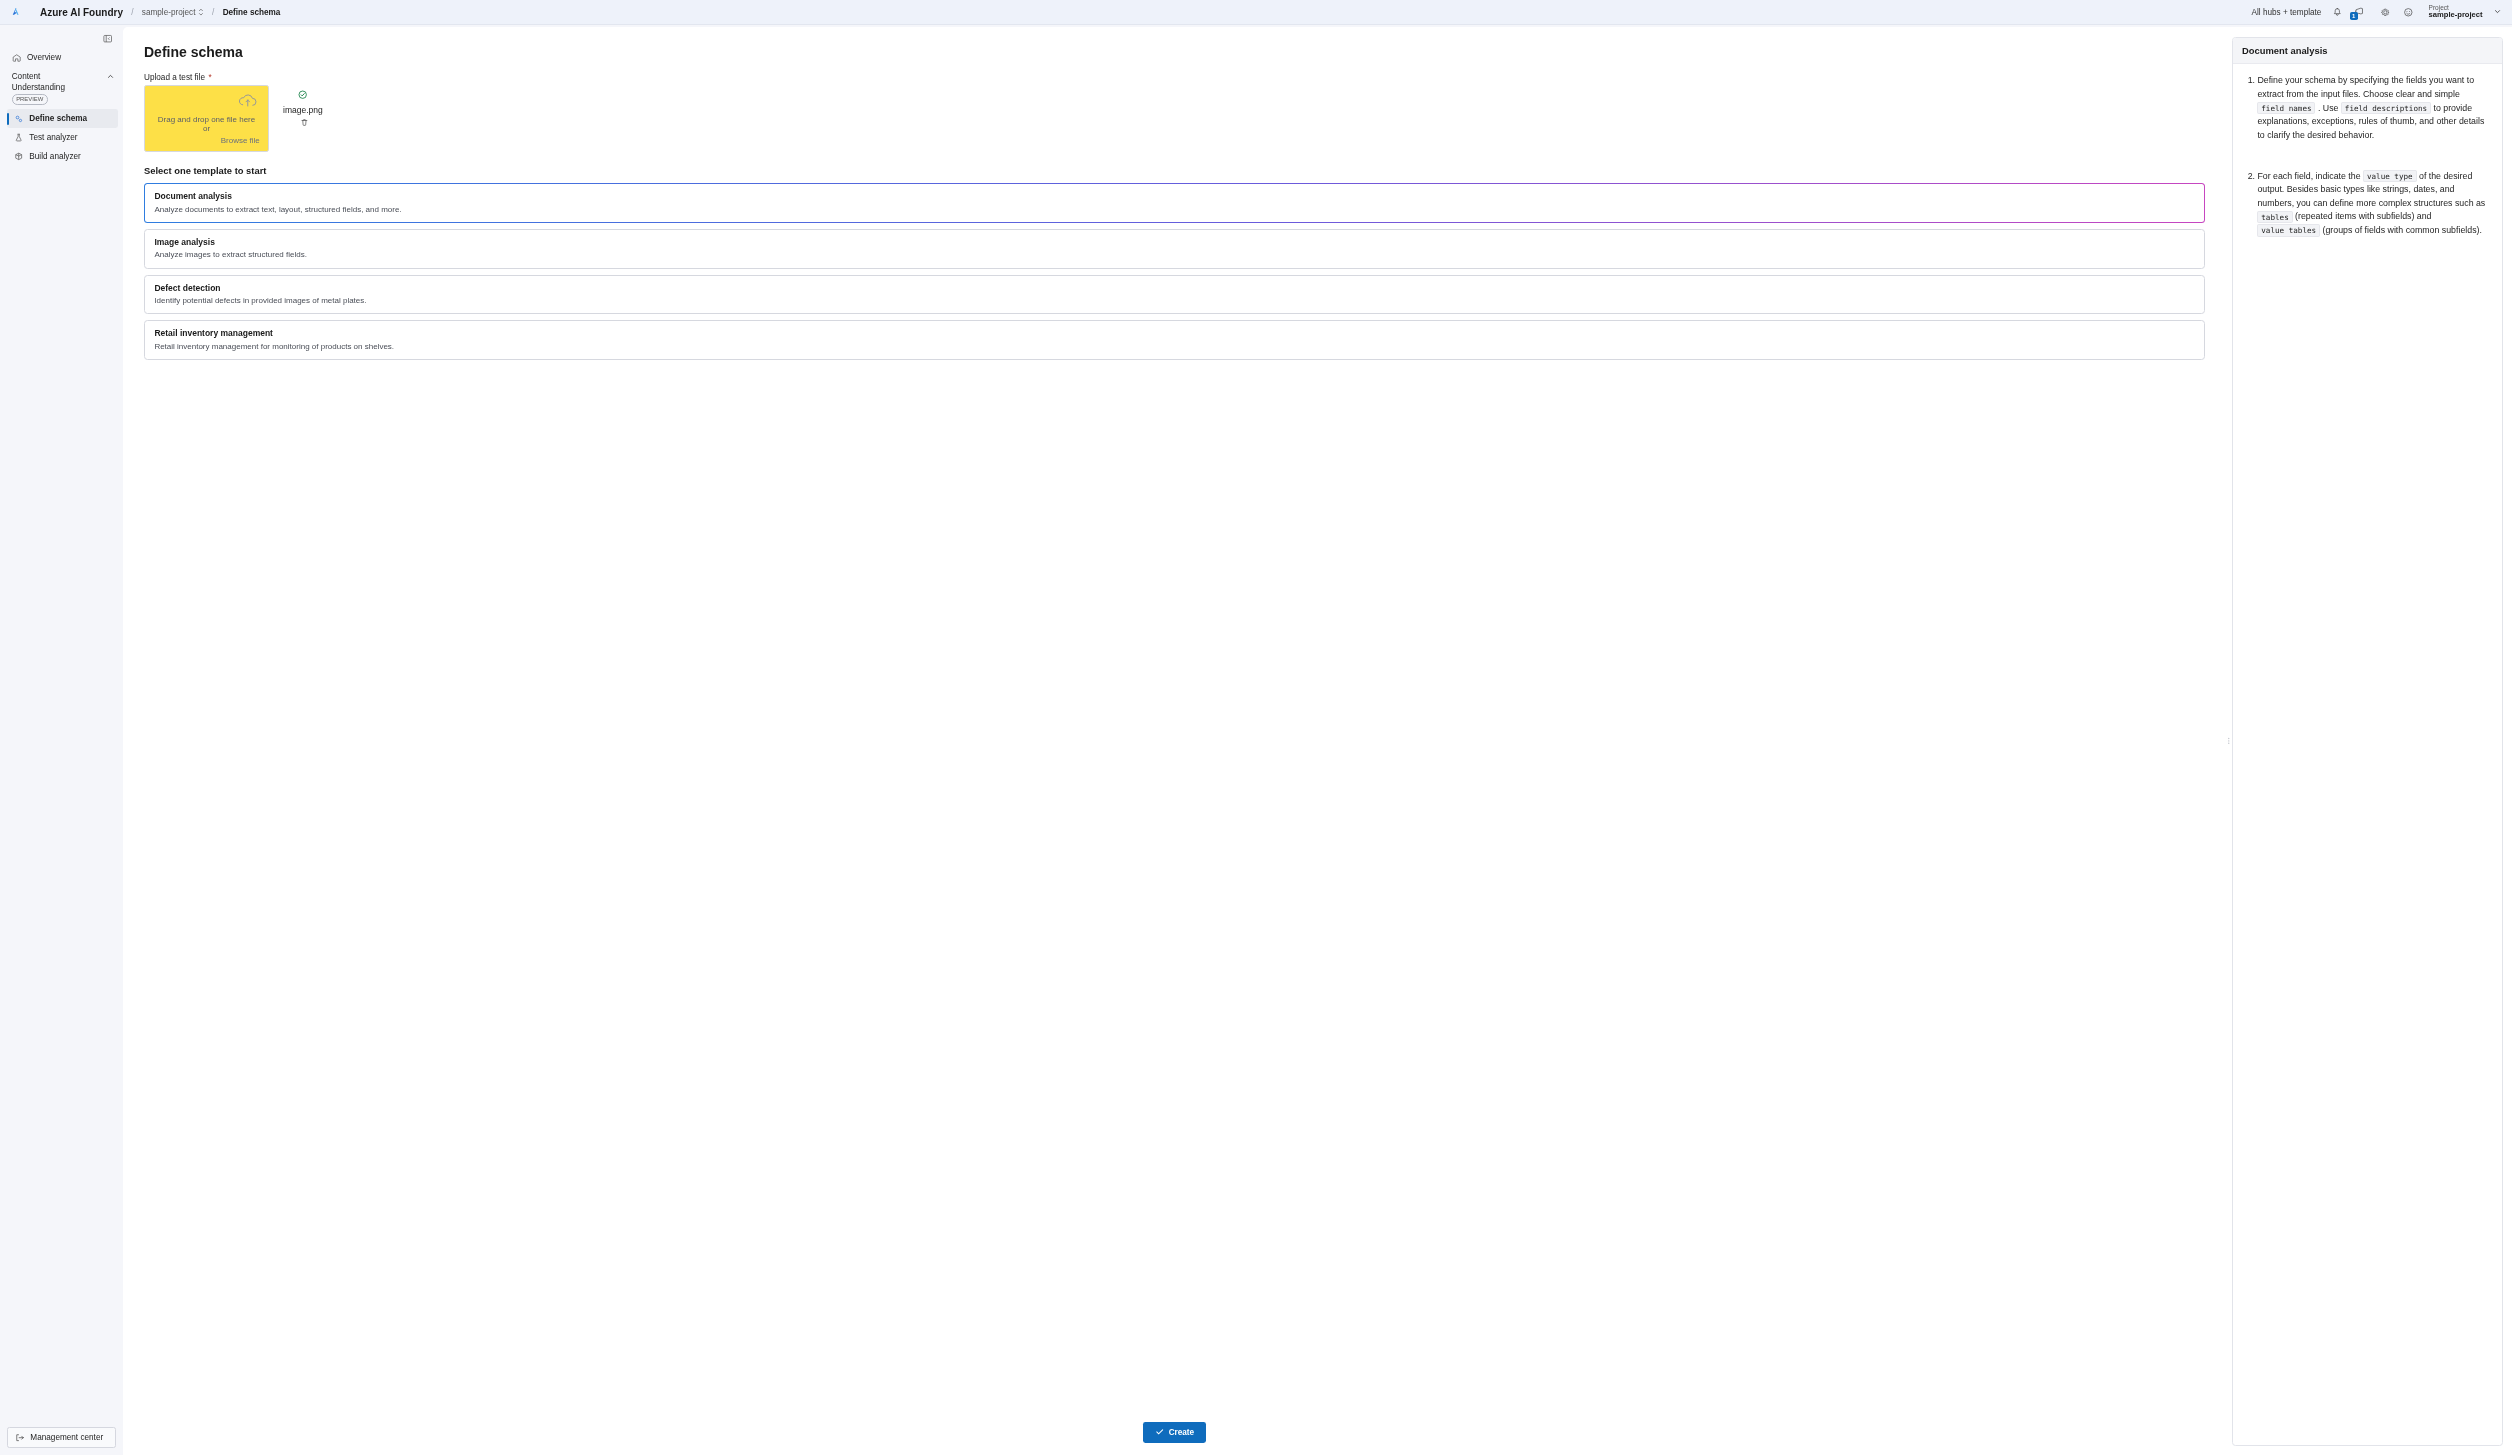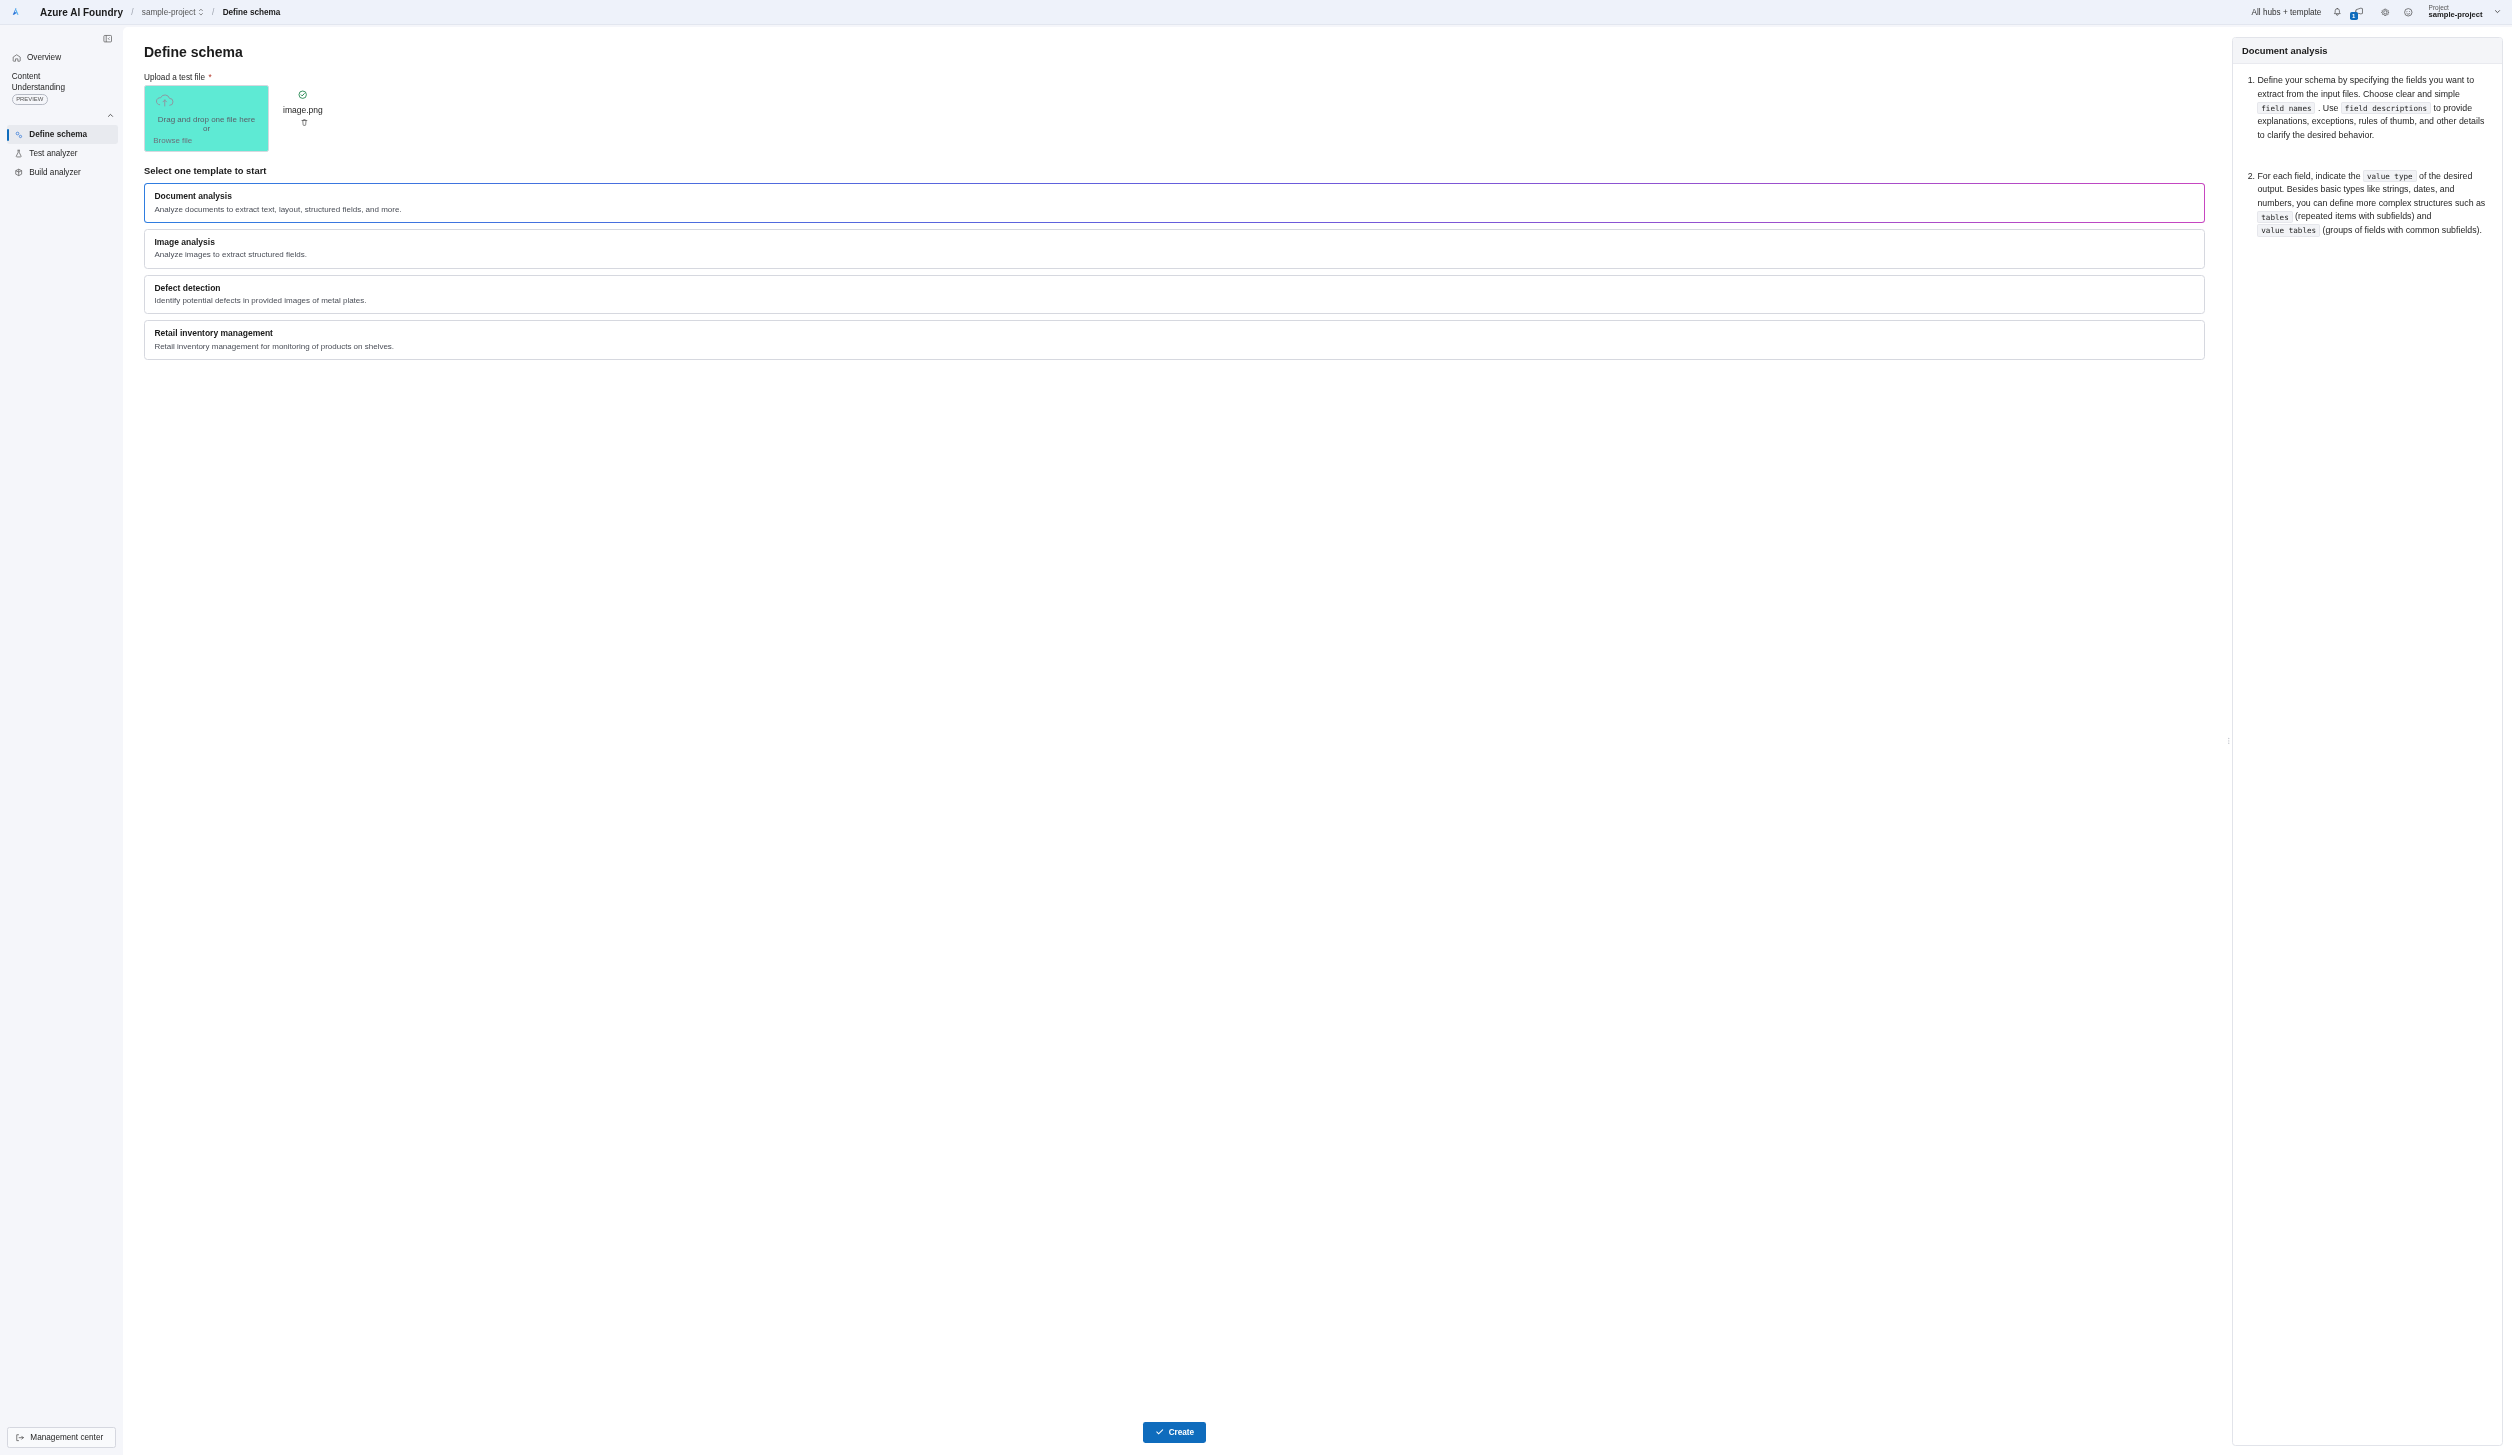--- a/index.html
+++ b/index.html
@@ -114,7 +114,6 @@
     color: #242424;
     align-items: flex-start;
     padding-right: 4.7px;
-    flex-direction: column;
   }
   .nav-group-header .group-title-col { display: flex; flex-direction: column; gap: 2.4px; flex:1; }
   .nav-group-header .chev { margin-left: auto; margin-top: 1.2px; }

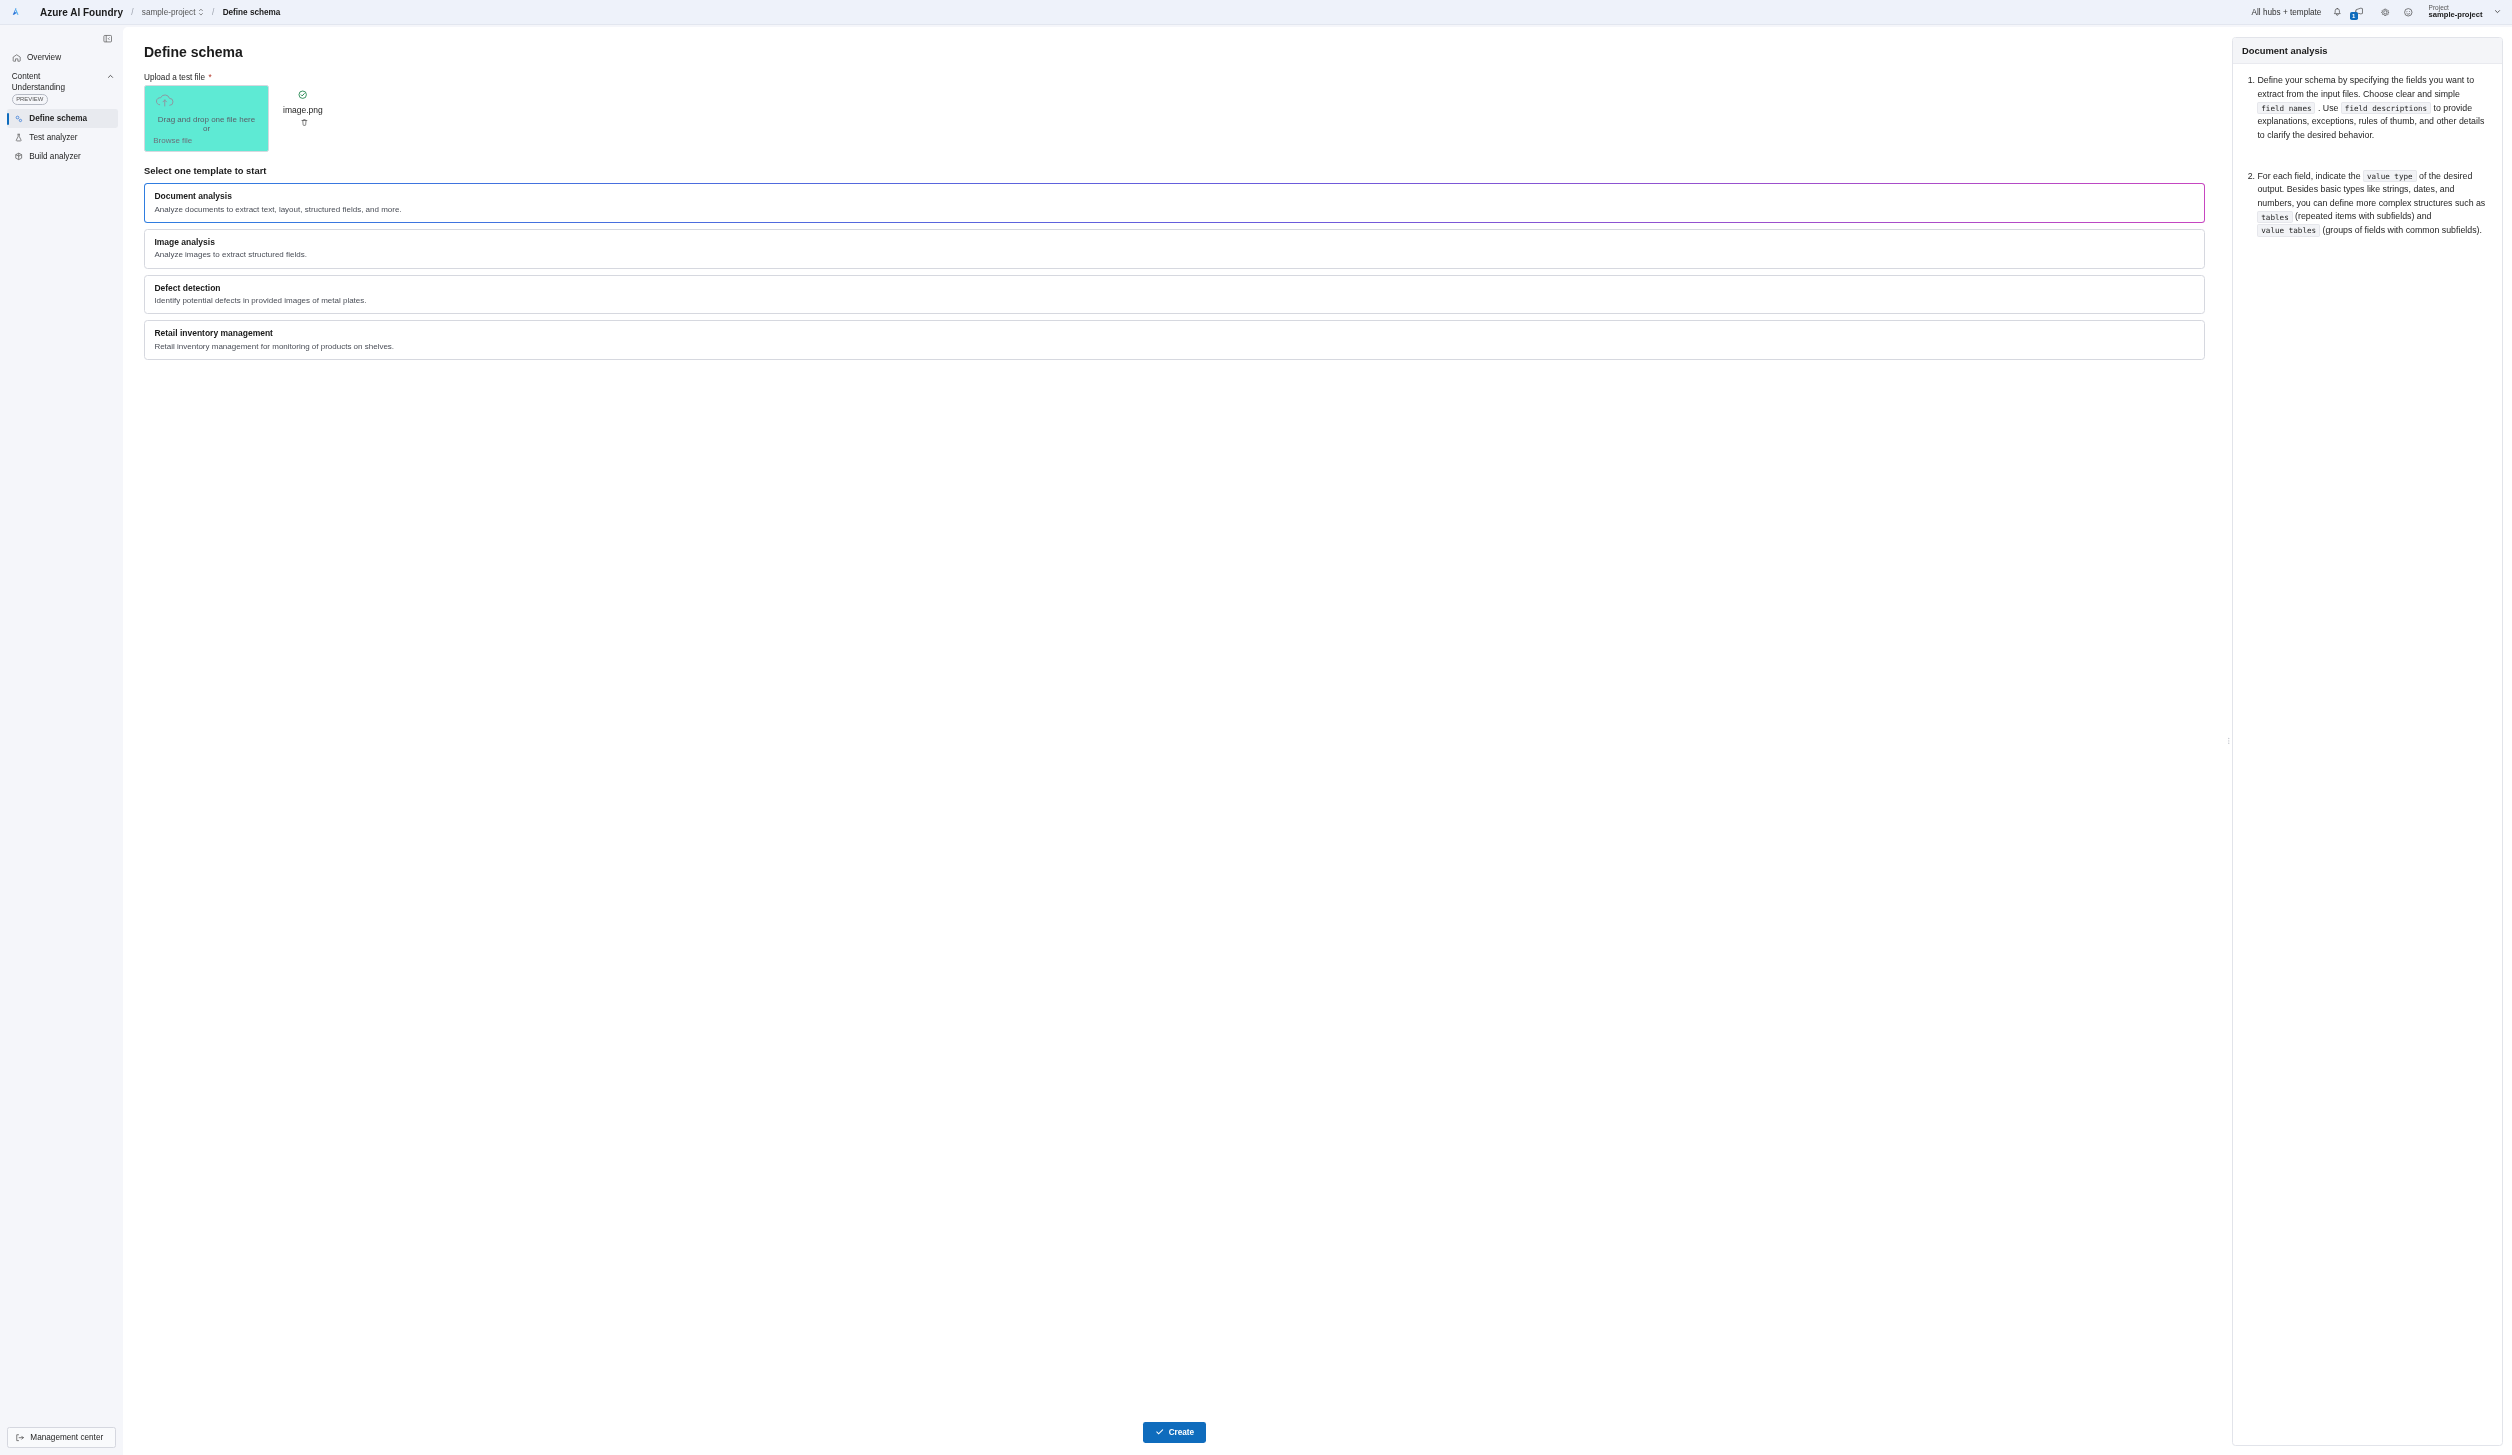--- a/index.html
+++ b/index.html
@@ -201,11 +201,11 @@
     width: 125px;
     height: 67px;
     border: 0.6px solid #d6d8df;
-    background: #5eead4;
+    background: #fde047;
     border-radius: 2.4px;
     display: flex;
     flex-direction: column;
-    align-items: flex-start;
+    align-items: flex-end;
     justify-content: center;
     text-align: center;
     color: #5b5f68;

